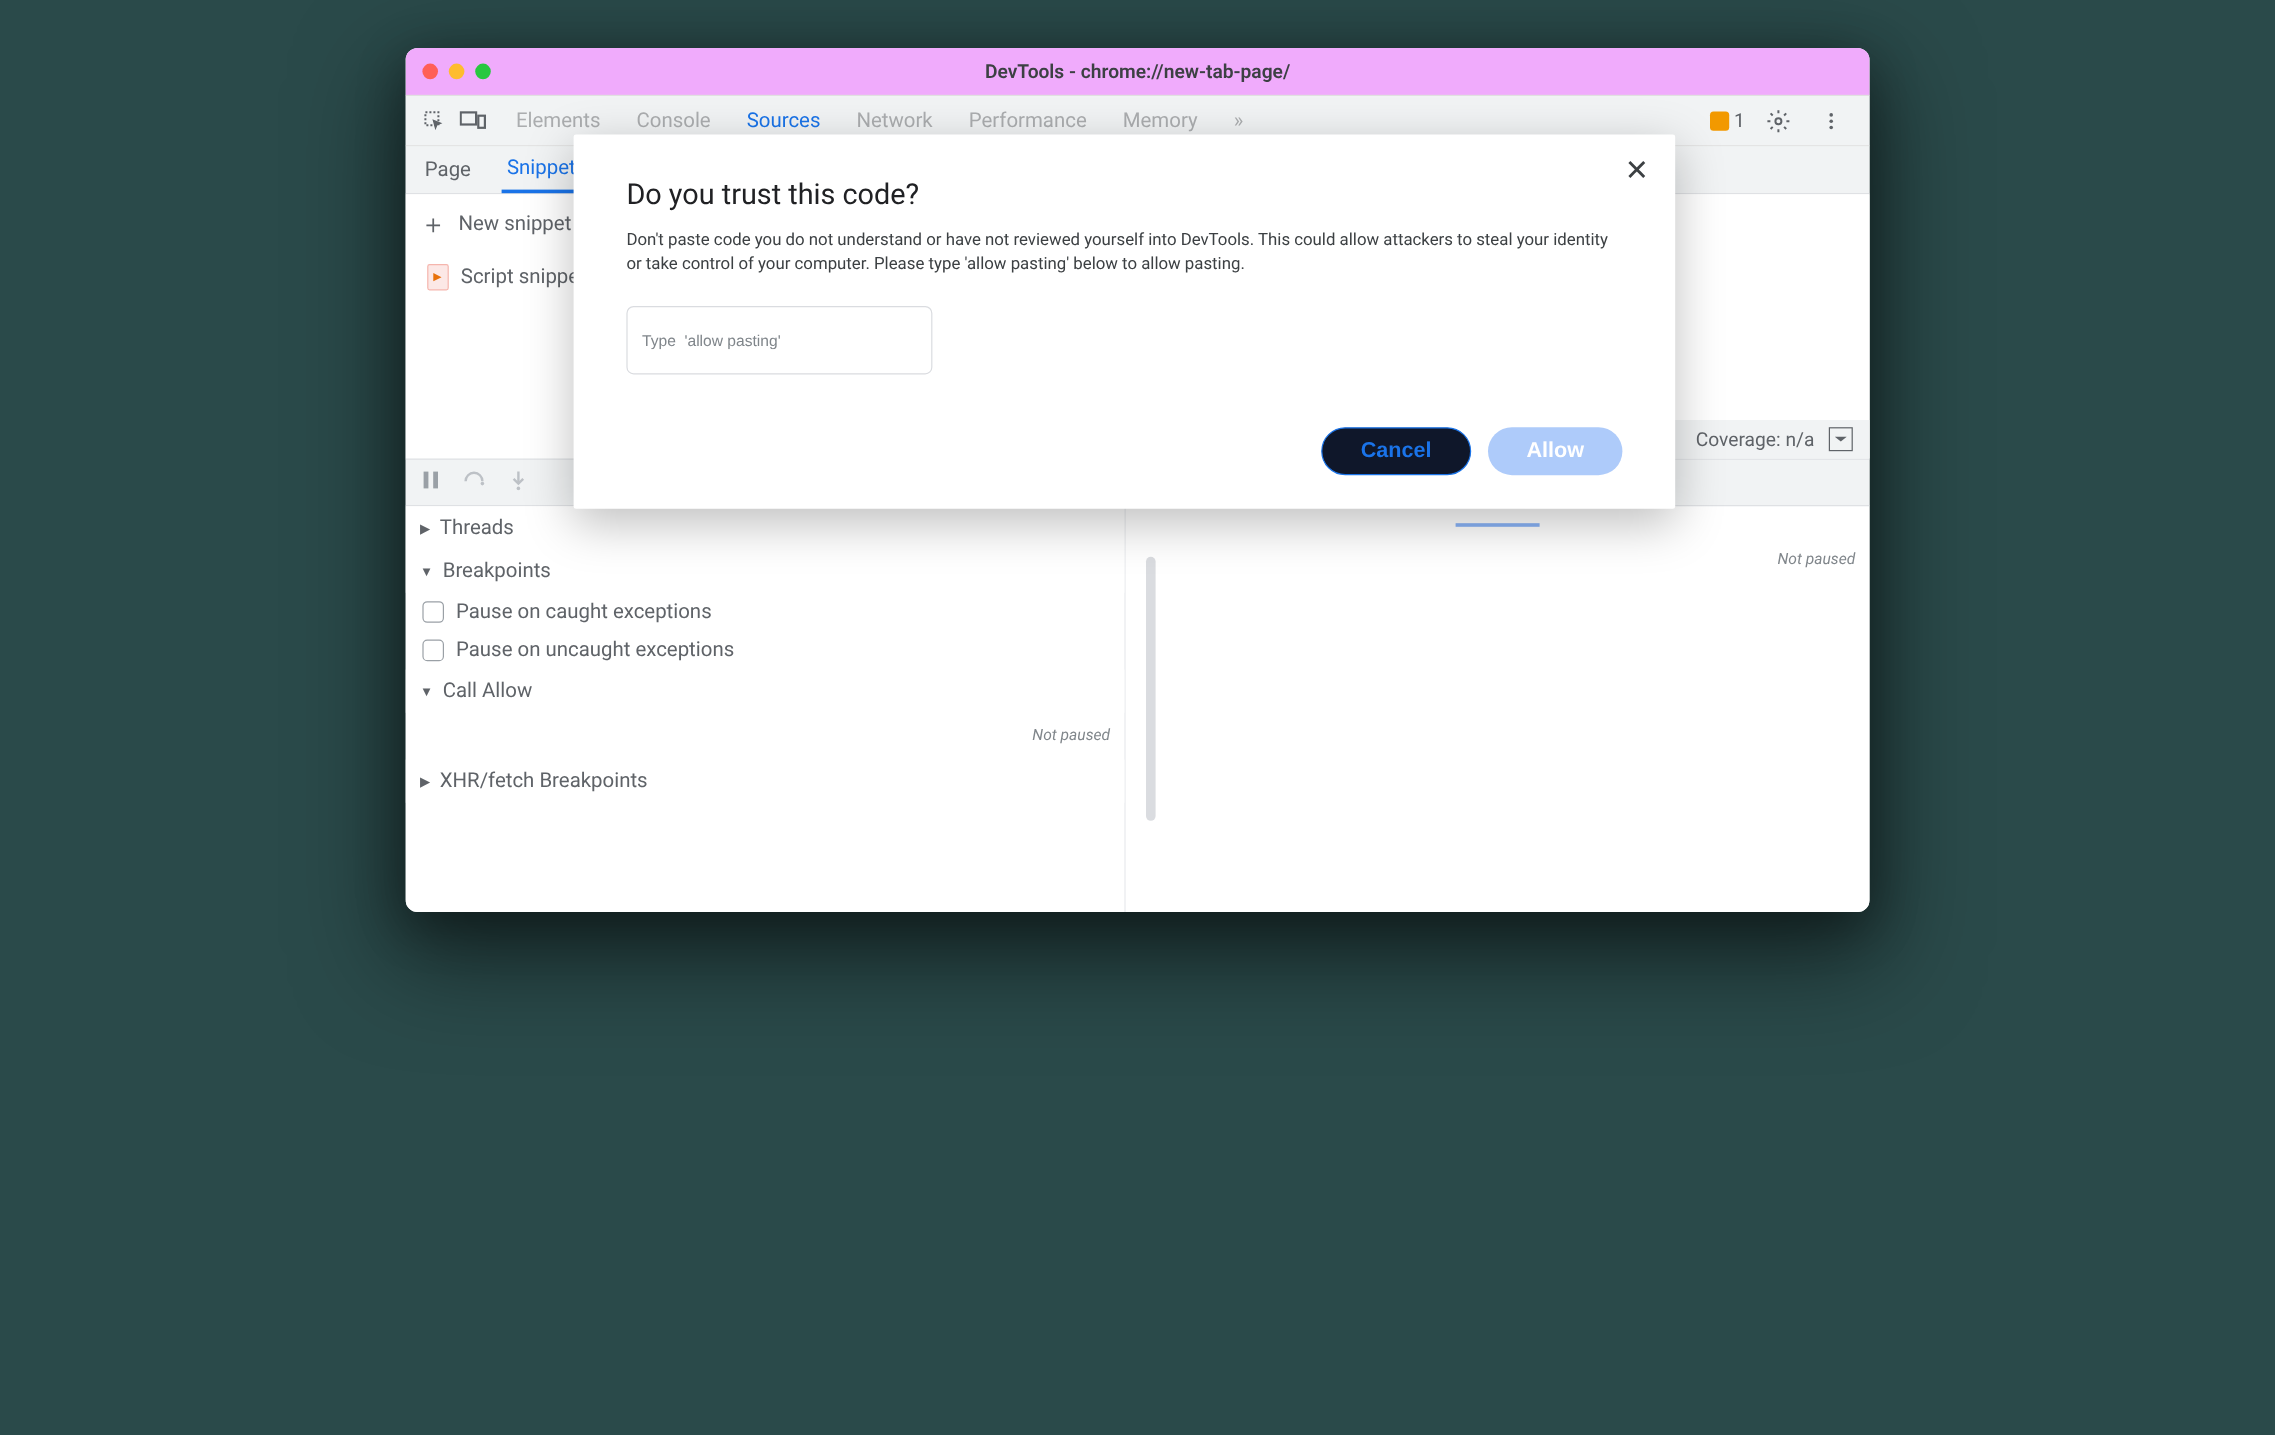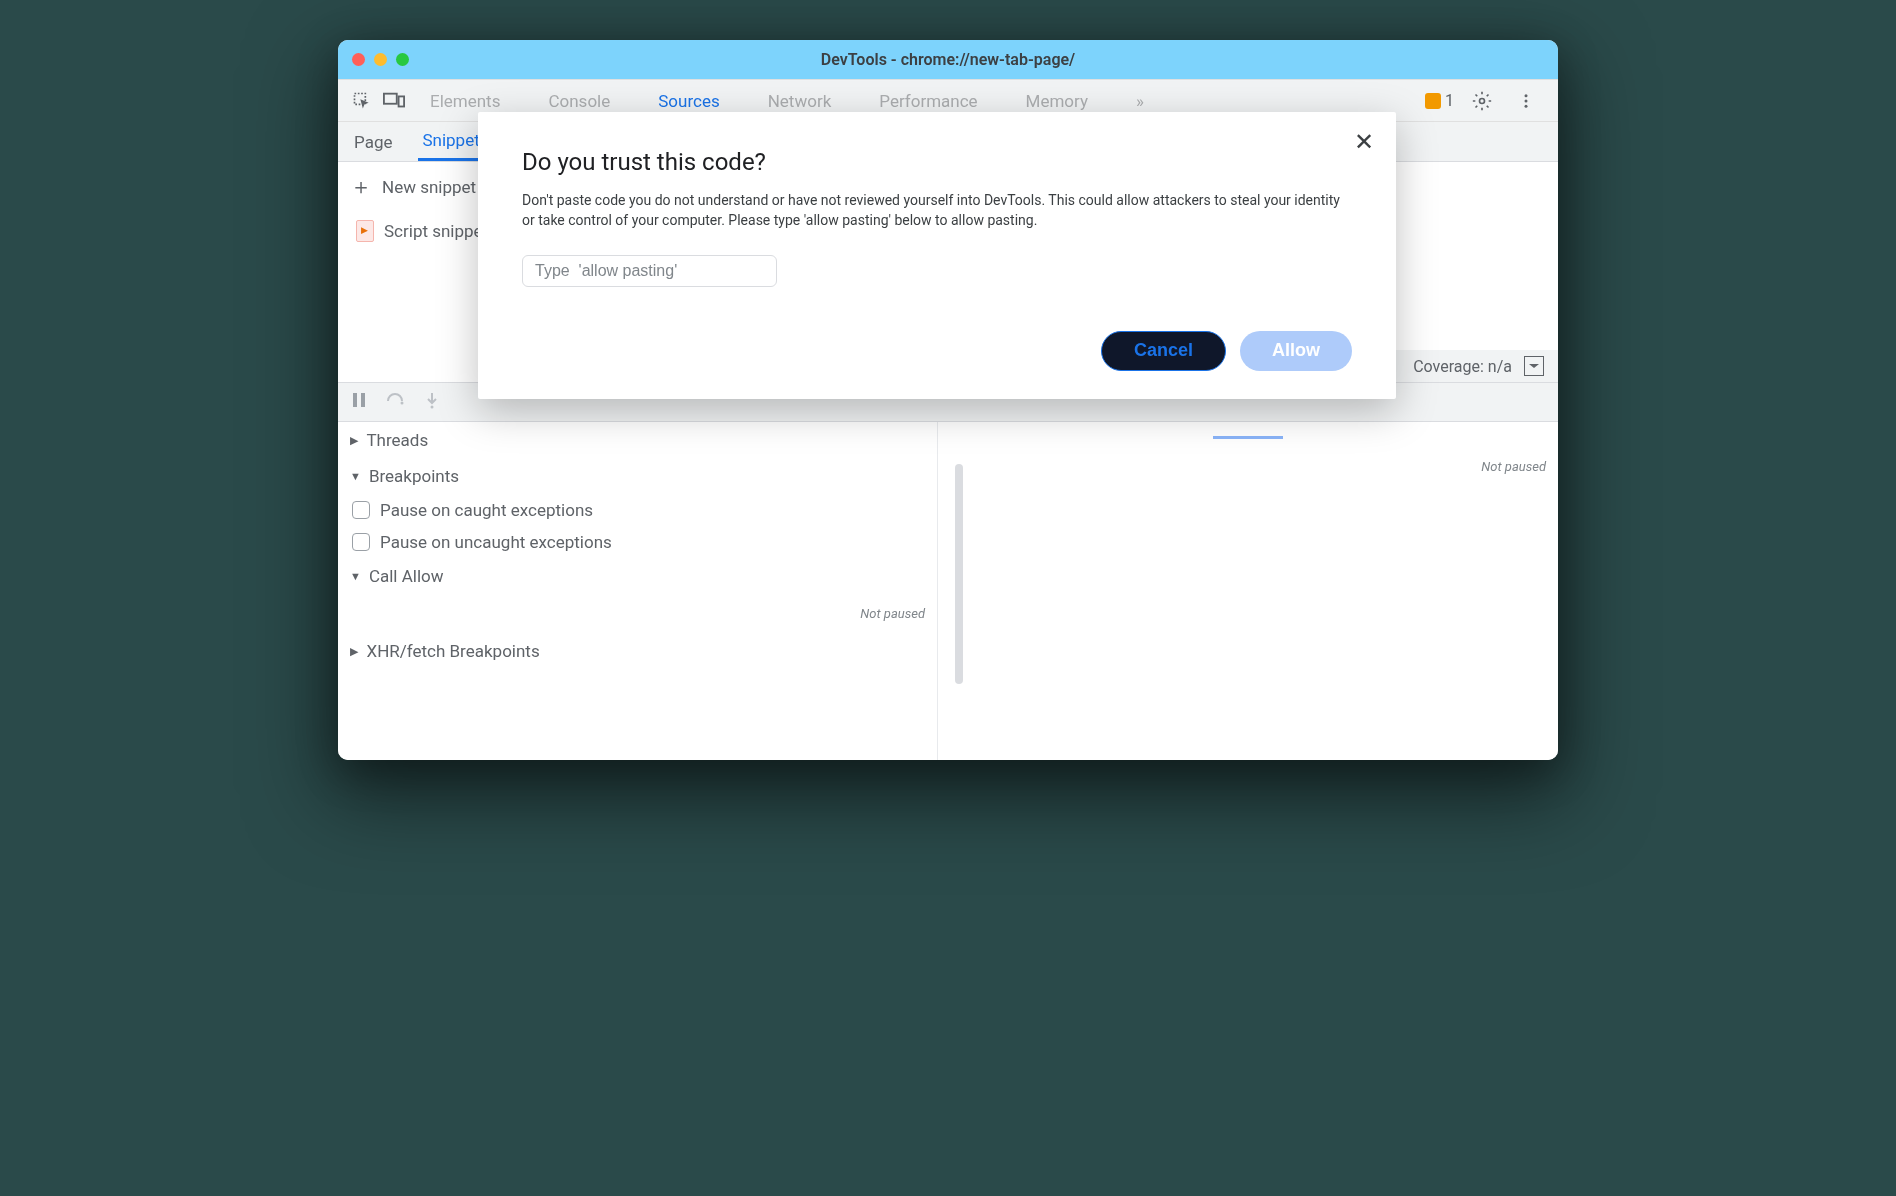--- a/index.html
+++ b/index.html
@@ -25,7 +25,7 @@
     
     .titlebar {
       height: 40px;
-      background: #7dd3fc;
+      background: #f0abfc;
       display: flex;
       align-items: center;
       position: relative;

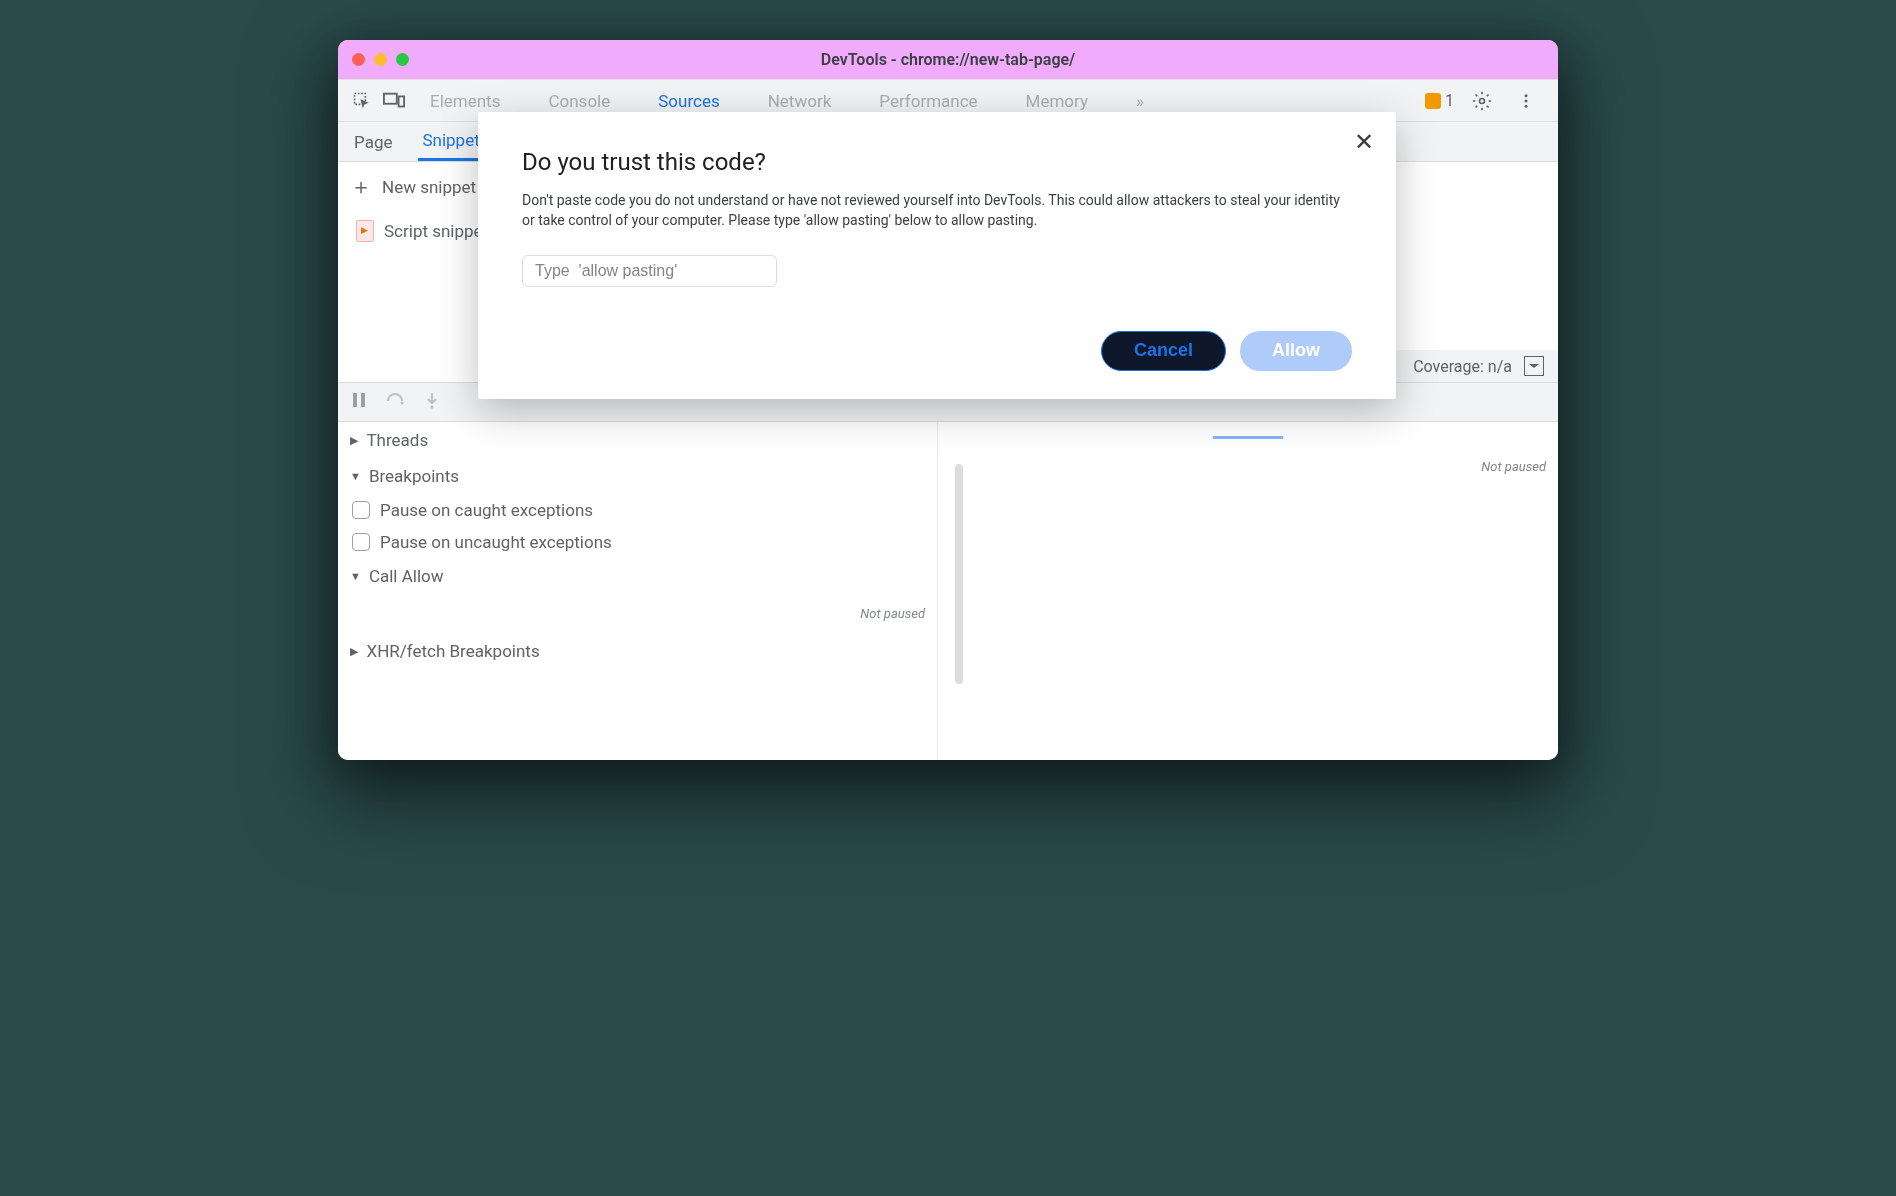--- a/index.html
+++ b/index.html
@@ -68,7 +68,7 @@
     .main-tabs .tabs {
       display: flex;
       margin-left: 20px;
-      gap: 48px;
+      gap: 30px;
       font-size: 17px;
       color: #abadaf;
     }

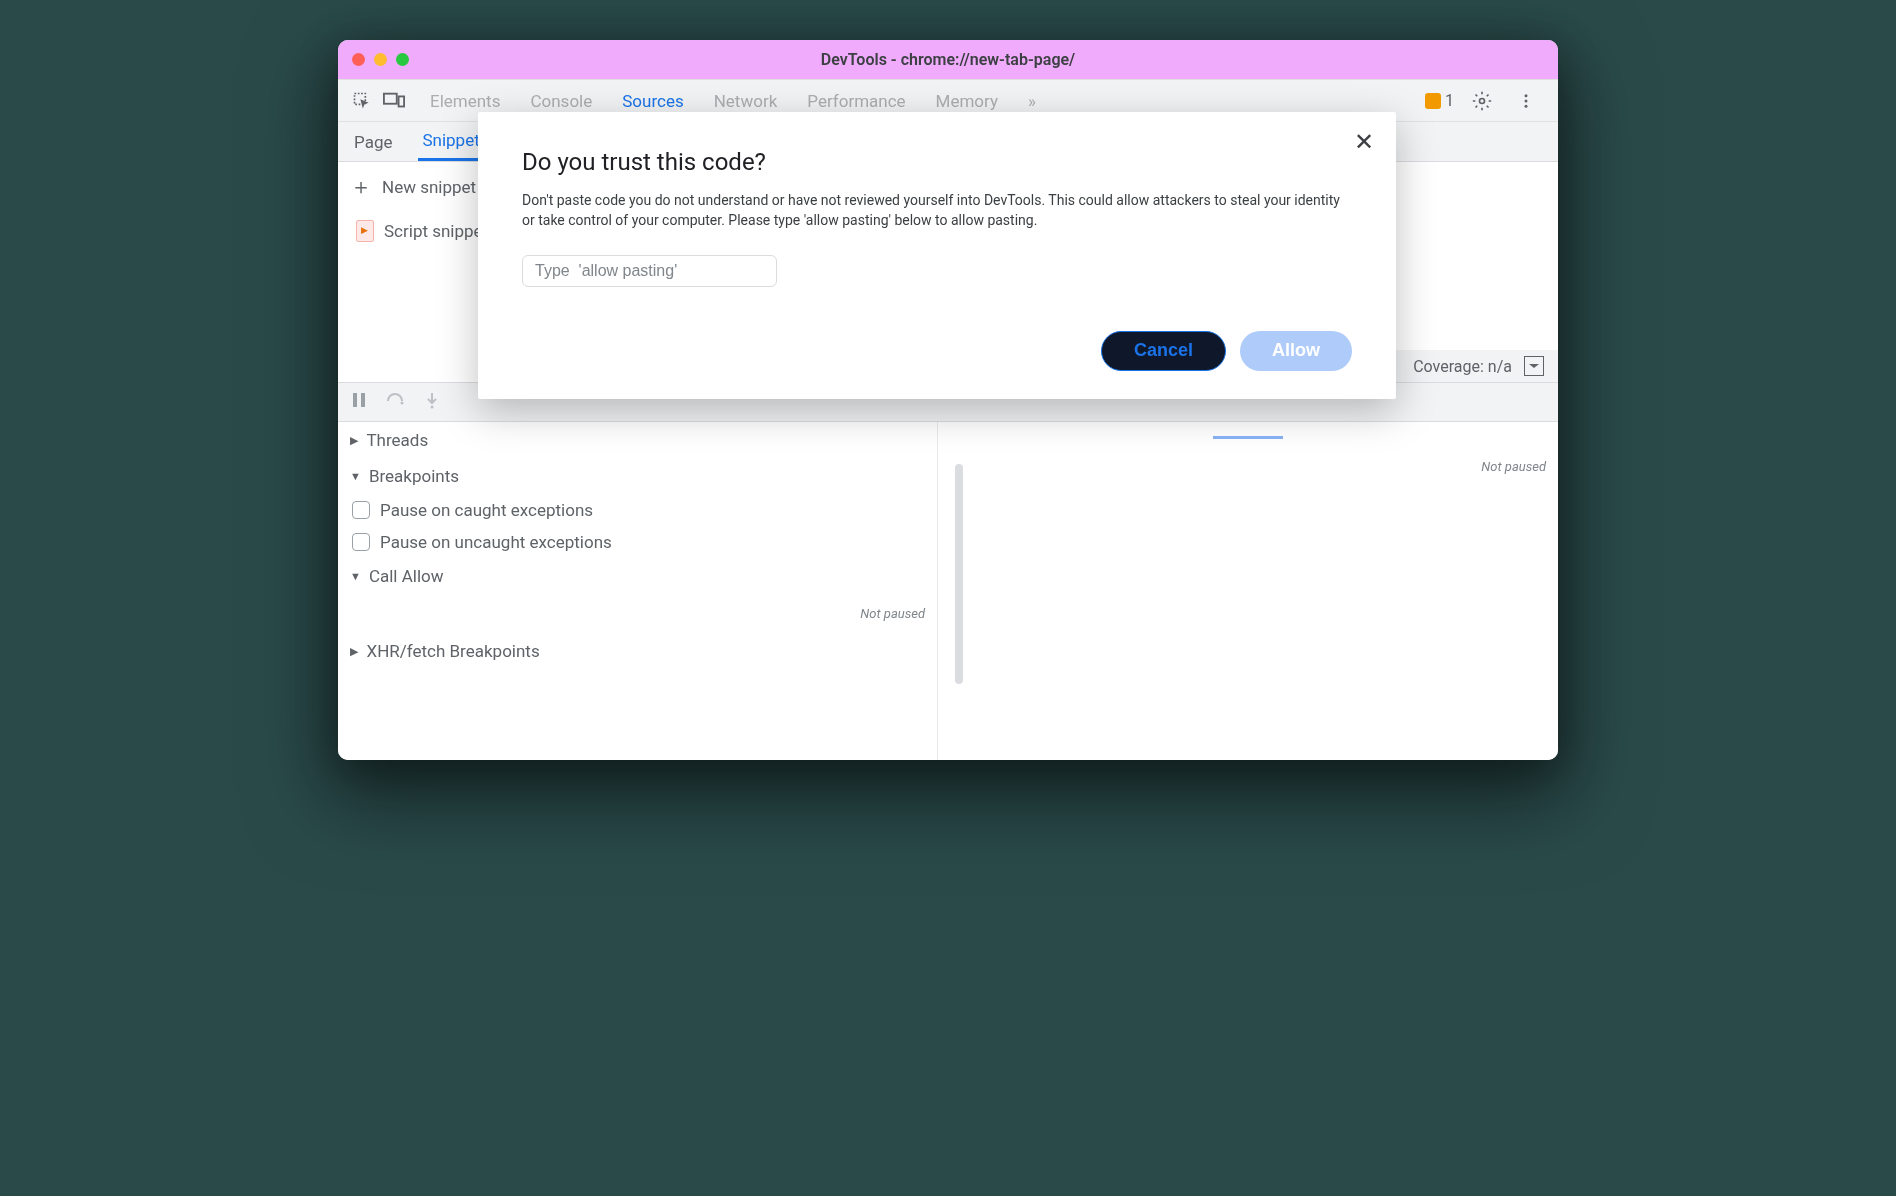--- a/index.html
+++ b/index.html
@@ -226,11 +226,11 @@
       margin-bottom: 24px;
     }
     .dialog-input {
-      width: 255px; height: 32px;
+      width: 255px; height: 57px;
       border: 1px solid #dadce0;
       border-radius: 6px;
       padding: 0 12px;
-      font-size: 16px;
+      font-size: 13px;
       color: #ef4444;
     }
     .dialog-input::placeholder { color:#80868b; }

